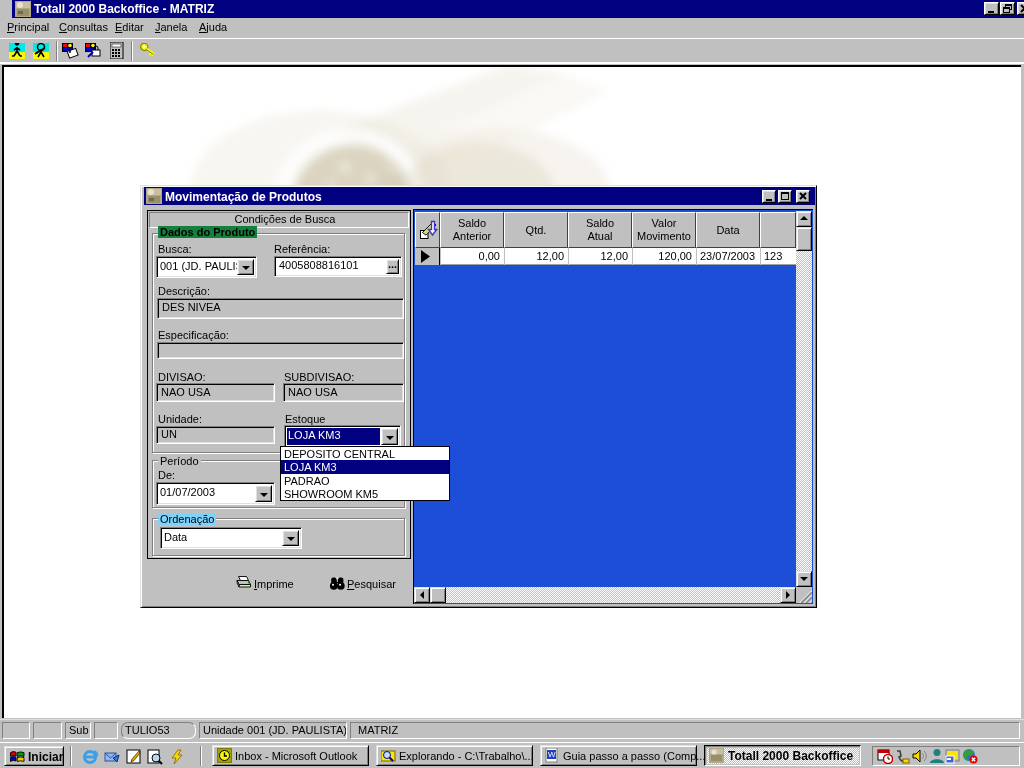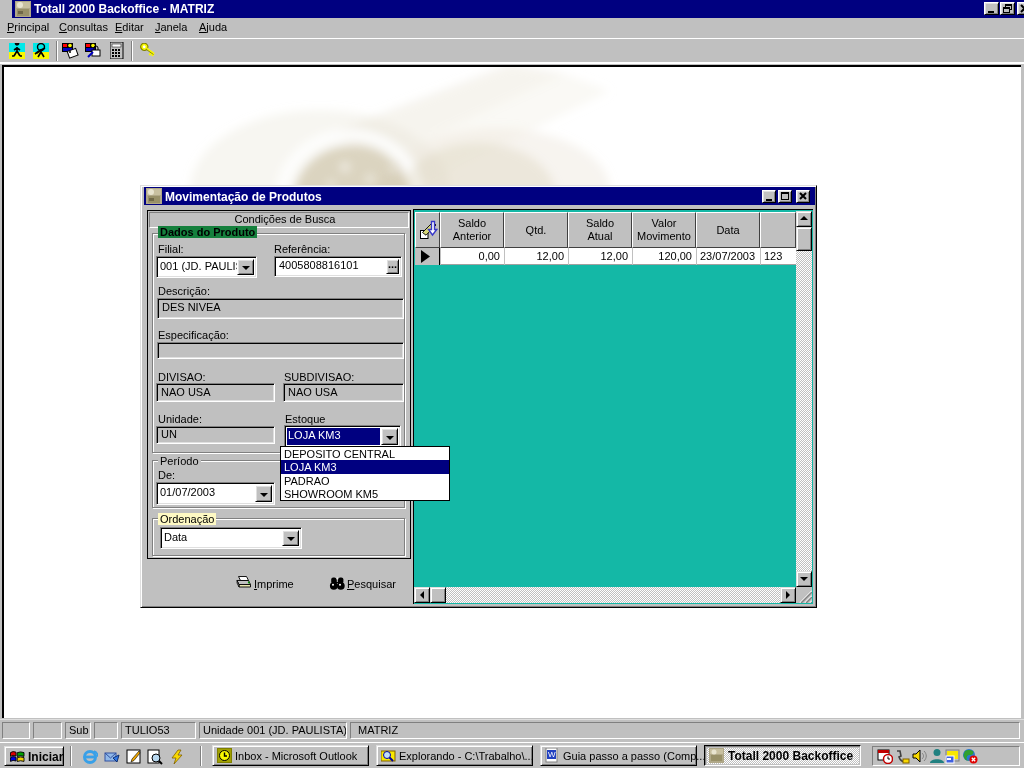--- a/index.html
+++ b/index.html
@@ -259,7 +259,7 @@
     </svg>
   <div class="lbl" style="left:206px;top:392px;"><u>P</u>esquisar</div>
 
-  <div class="abs" style="left:272px;top:23px;width:400px;height:395px;border:1px solid #000;border-right:none;border-bottom:none;background:#14b8a6;">
+  <div class="abs" style="left:272px;top:23px;width:400px;height:395px;border:1px solid #000;border-right:none;border-bottom:none;background:#1d4ed8;">
 
     <div class="ghc" style="left:1px;top:1px;width:25px;">
       <svg class="abs" style="left:3px;top:6px" width="19" height="20" viewBox="0 0 19 20">

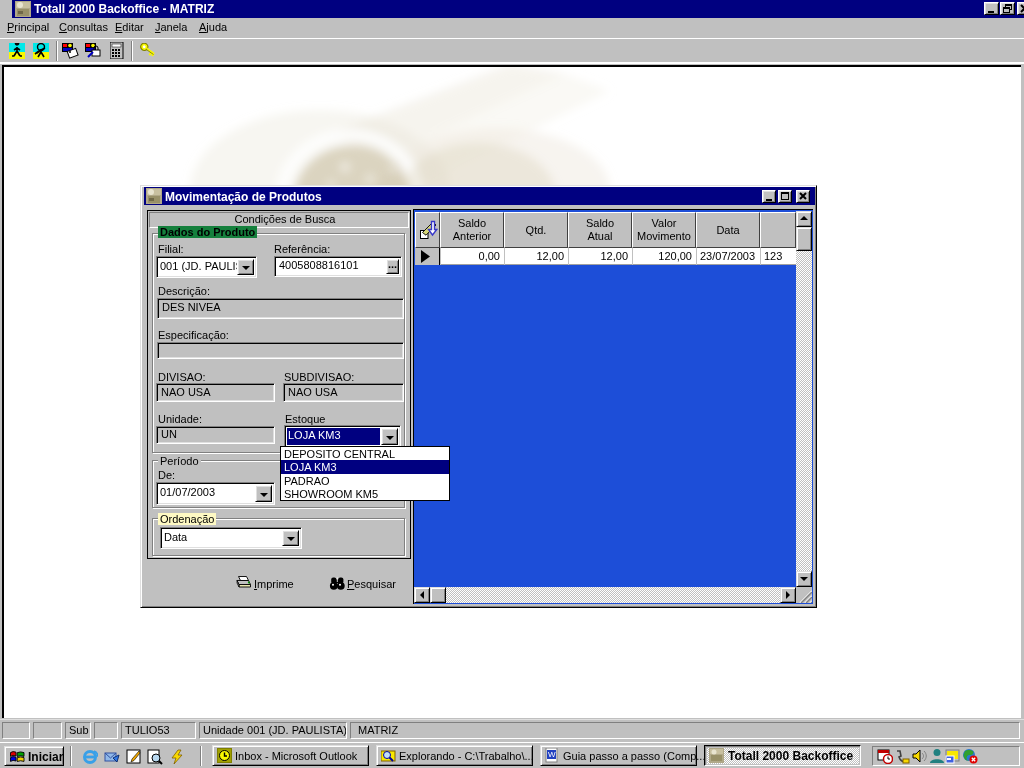--- a/index.html
+++ b/index.html
@@ -174,7 +174,7 @@
 
     <div class="abs etch" style="left:4px;top:22px;width:253px;height:220px;"></div>
     <div class="lbl" style="left:10px;top:15px;background:#15803d;padding:0 2px;font-weight:bold;">Dados do Produto</div>
-    <div class="lbl" style="left:10px;top:32px;">Filial:</div>
+    <div class="lbl" style="left:10px;top:32px;">Busca:</div>
     <div class="lbl" style="left:126px;top:32px;">Referência:</div>
 
     <div class="abs edit" style="left:8px;top:45px;width:101px;height:22px;background:#fff;">

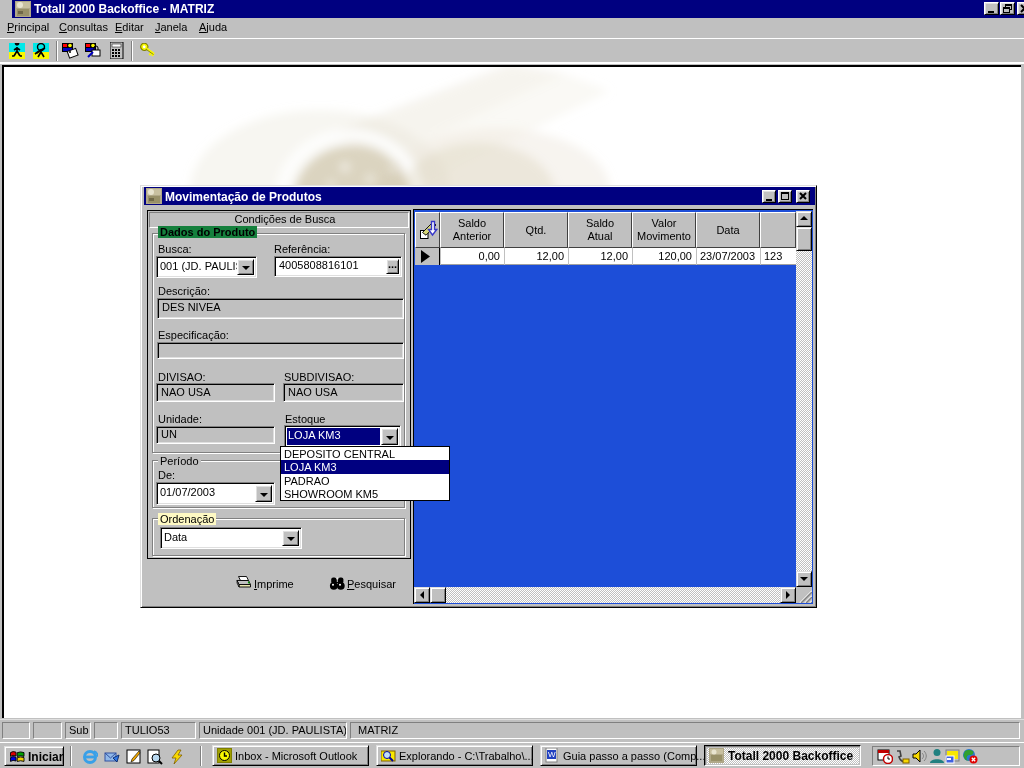--- a/index.html
+++ b/index.html
@@ -228,7 +228,7 @@
     </div>
 
     <div class="abs etch" style="left:4px;top:307px;width:253px;height:38px;"></div>
-    <div class="lbl" style="left:10px;top:302px;background:#fef9c3;padding:0 2px;">Ordenação</div>
+    <div class="lbl" style="left:10px;top:302px;background:#7dd3fc;padding:0 2px;">Ordenação</div>
     <div class="abs edit" style="left:12px;top:316px;width:142px;height:22px;background:#fff;">
       <div class="abs" style="left:3px;top:3px;">Data</div>
       <div class="combo-arrow" style="right:2px;top:2px;width:17px;height:16px;">

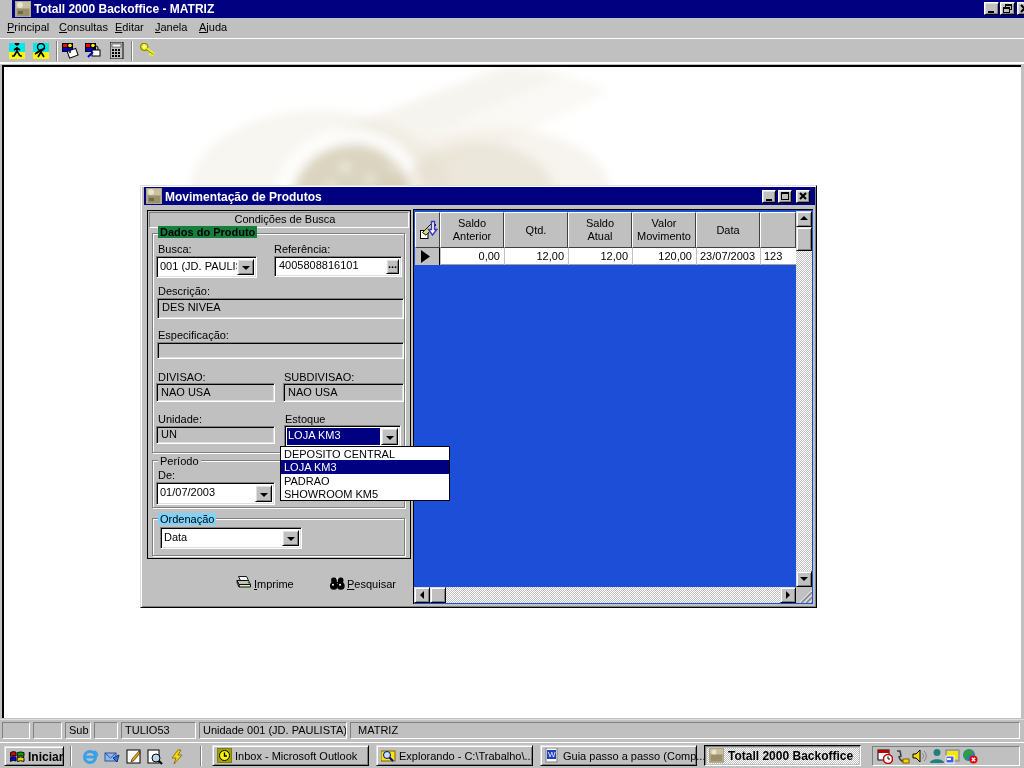--- a/index.html
+++ b/index.html
@@ -336,7 +336,7 @@
   <div class="abs sunken1" style="left:33px;top:2px;width:29px;height:17px;"></div>
   <div class="abs sunken1" style="left:65px;top:2px;width:26px;height:17px;padding:1px 3px;">Sub</div>
   <div class="abs sunken1" style="left:94px;top:2px;width:24px;height:17px;"></div>
-  <div class="abs sunken1" style="left:121px;top:2px;width:75px;height:17px;padding:1px 3px;">TULIO53</div>
+  <div class="abs sunken1" style="left:121px;top:2px;width:75px;height:17px;padding:1px 3px;border-radius:7px;">TULIO53</div>
   <div class="abs sunken1" style="left:199px;top:2px;width:148px;height:17px;padding:1px 3px;">Unidade 001 (JD. PAULISTA)</div>
   <div class="abs sunken1" style="left:350px;top:2px;width:670px;height:17px;padding:1px 7px;">MATRIZ</div>
 </div>

